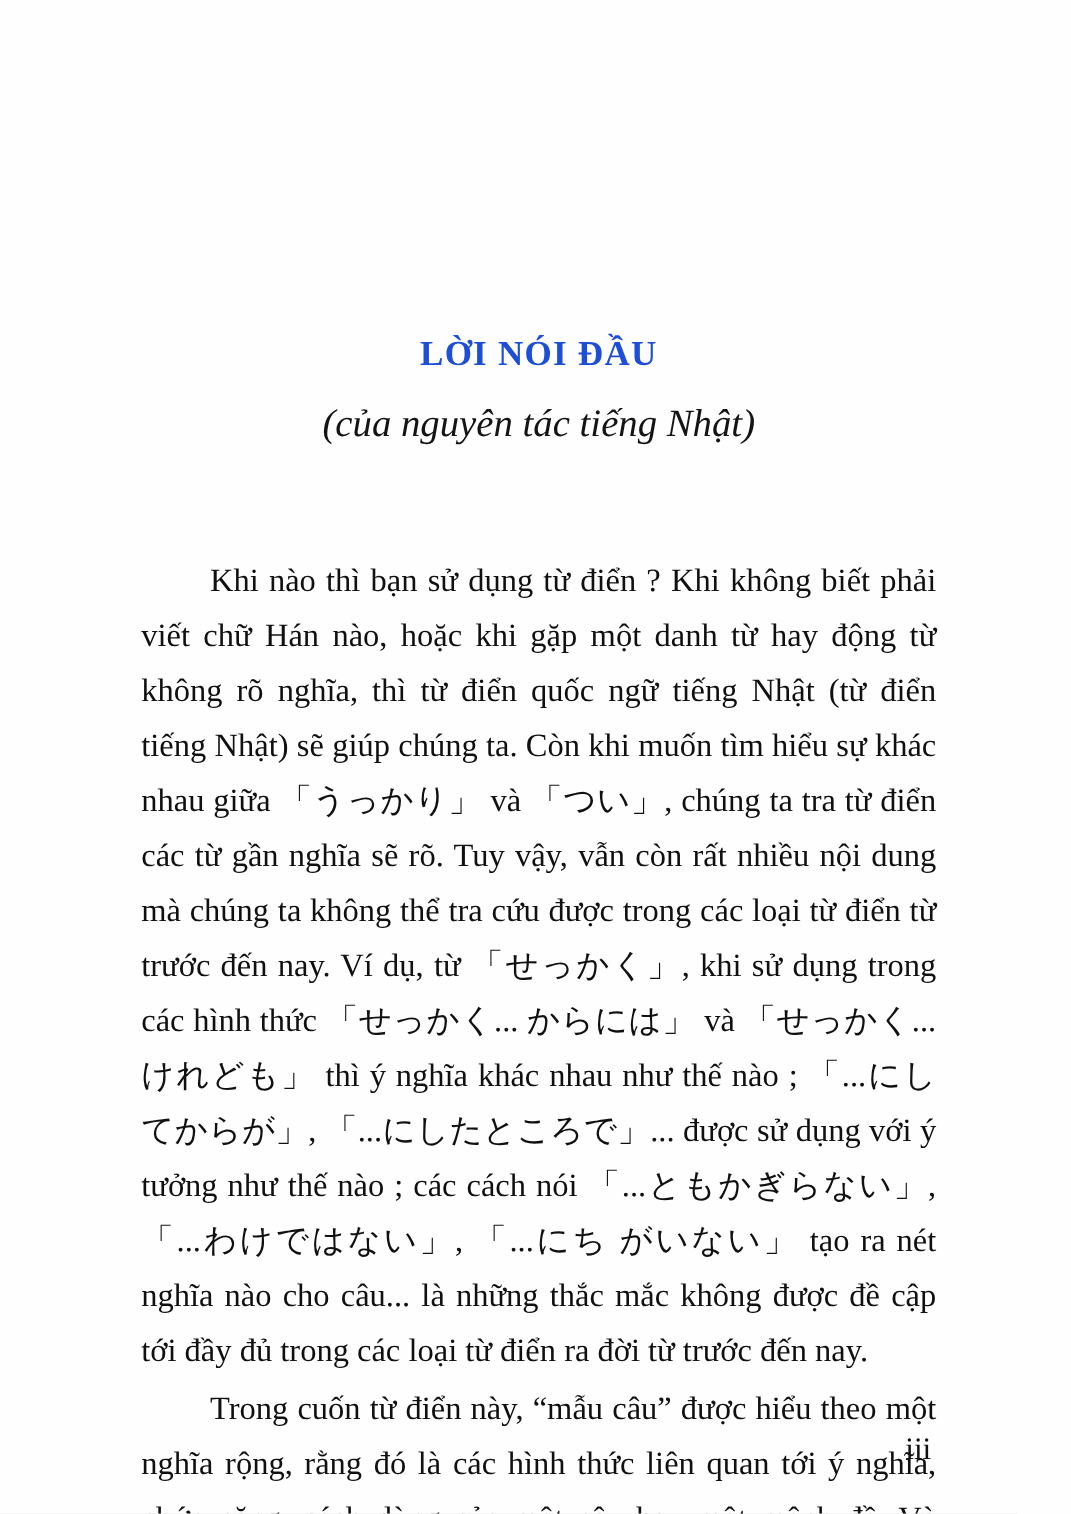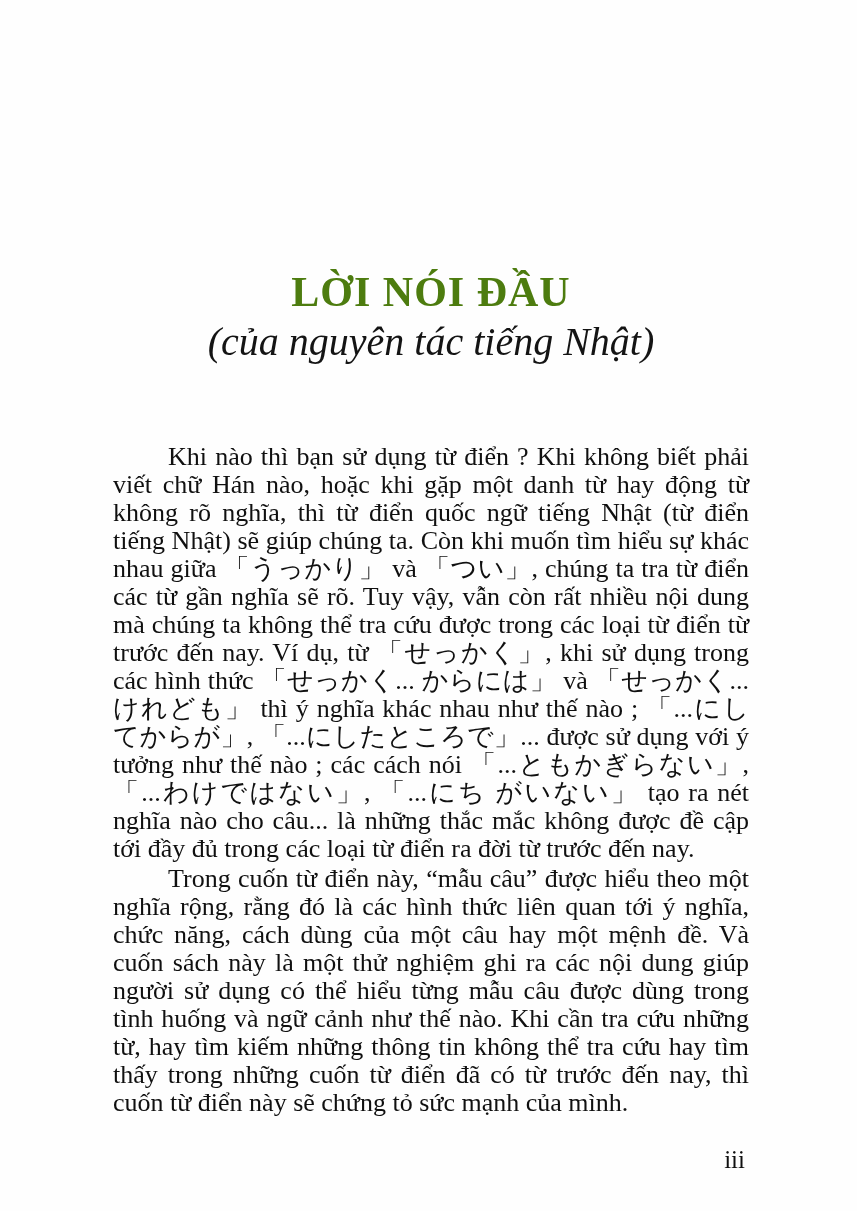--- a/index.html
+++ b/index.html
@@ -27,10 +27,10 @@
   }
   .page-title {
     margin: 0;
-    font-size: 42px;
+    font-size: 28px;
     font-weight: bold;
     letter-spacing: 1px;
-    color: #4d7c0f;
+    color: #1d4ed8;
     font-family: "Liberation Serif", "DejaVu Serif", serif;
   }
   .page-subtitle {

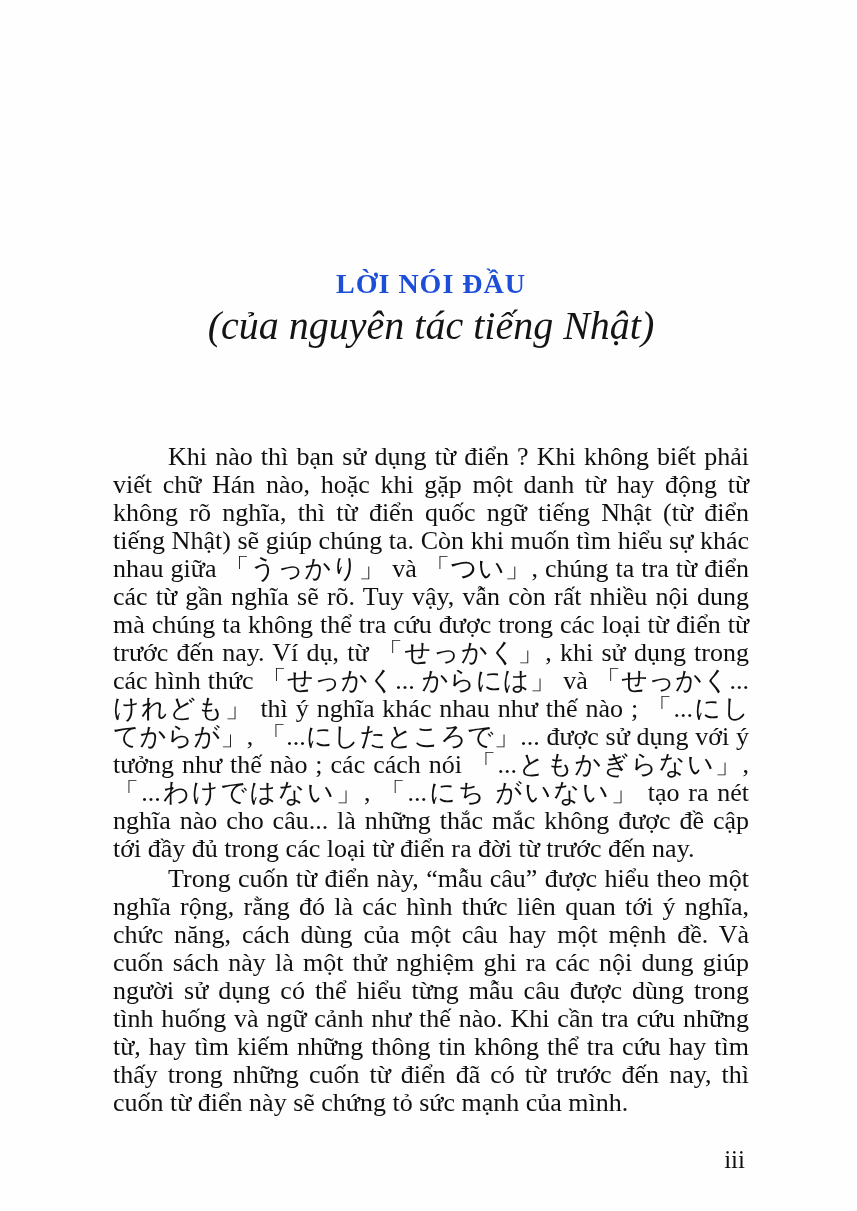--- a/index.html
+++ b/index.html
@@ -34,8 +34,8 @@
     font-family: "Liberation Serif", "DejaVu Serif", serif;
   }
   .page-subtitle {
-    margin: 2px 0 0 0;
-    font-size: 40px;
+    margin: 21px 0 0 0;
+    font-size: 31px;
     font-weight: normal;
     font-style: italic;
     color: #141414;

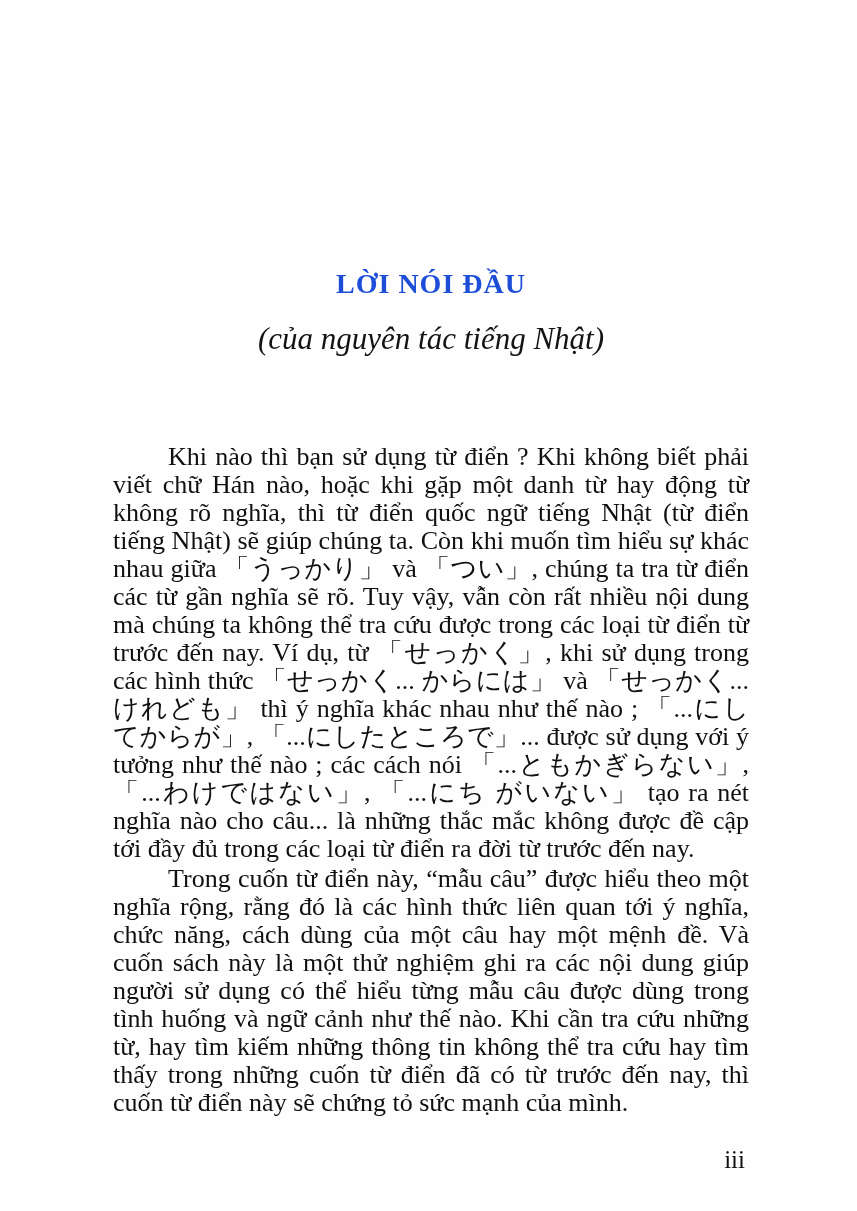--- a/index.html
+++ b/index.html
@@ -49,7 +49,7 @@
   .body-block p {
     margin: 0;
     font-size: 26px;
-    line-height: 28px;
+    line-height: 44px;
     text-align: justify;
     text-indent: 55px;
     color: #101010;

